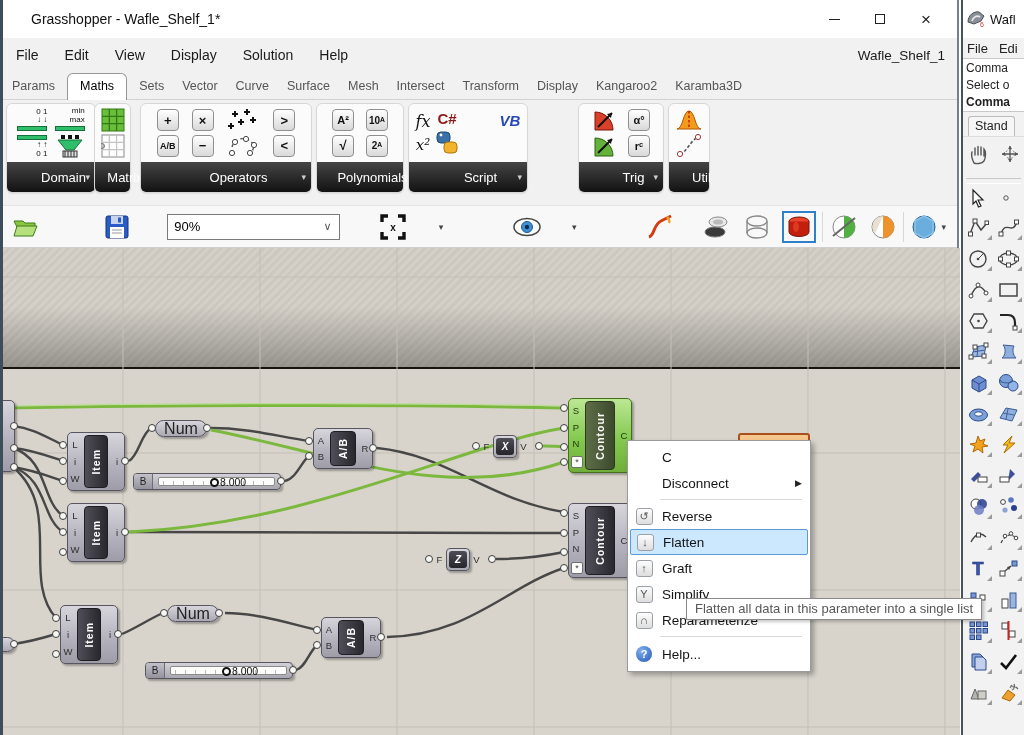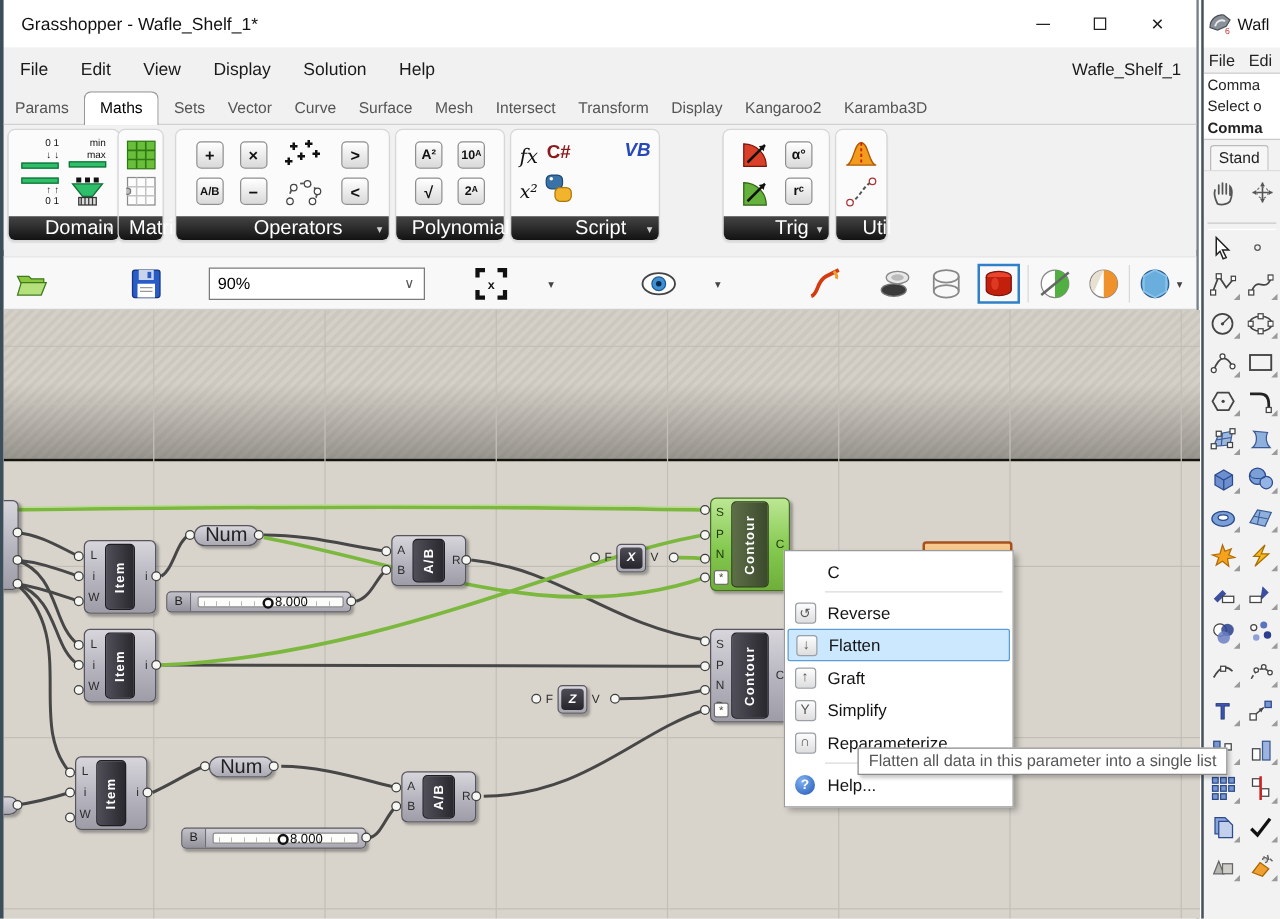--- a/index.html
+++ b/index.html
@@ -10,7 +10,7 @@
   
   #gh { left:0; top:0; width:959px; height:735px; background:#f1f1f1; border-left:3px solid #3d4d5a; border-right:2px solid #75808a; }
   #titlebar { left:0; top:0; right:0; height:38px; background:#fff; display:flex; align-items:center; }
-  #titlebar .title { margin-left:14px; font-size:14px; color:#111; }
+  #titlebar .title { margin-left:28px; font-size:14px; color:#111; }
   .wbtns { margin-left:auto; display:flex; }
   .wbtn { width:46px; height:30px; display:flex; align-items:center; justify-content:center; }
   .glyph-min { width:11px; height:0; border-top:1.5px solid #222; }

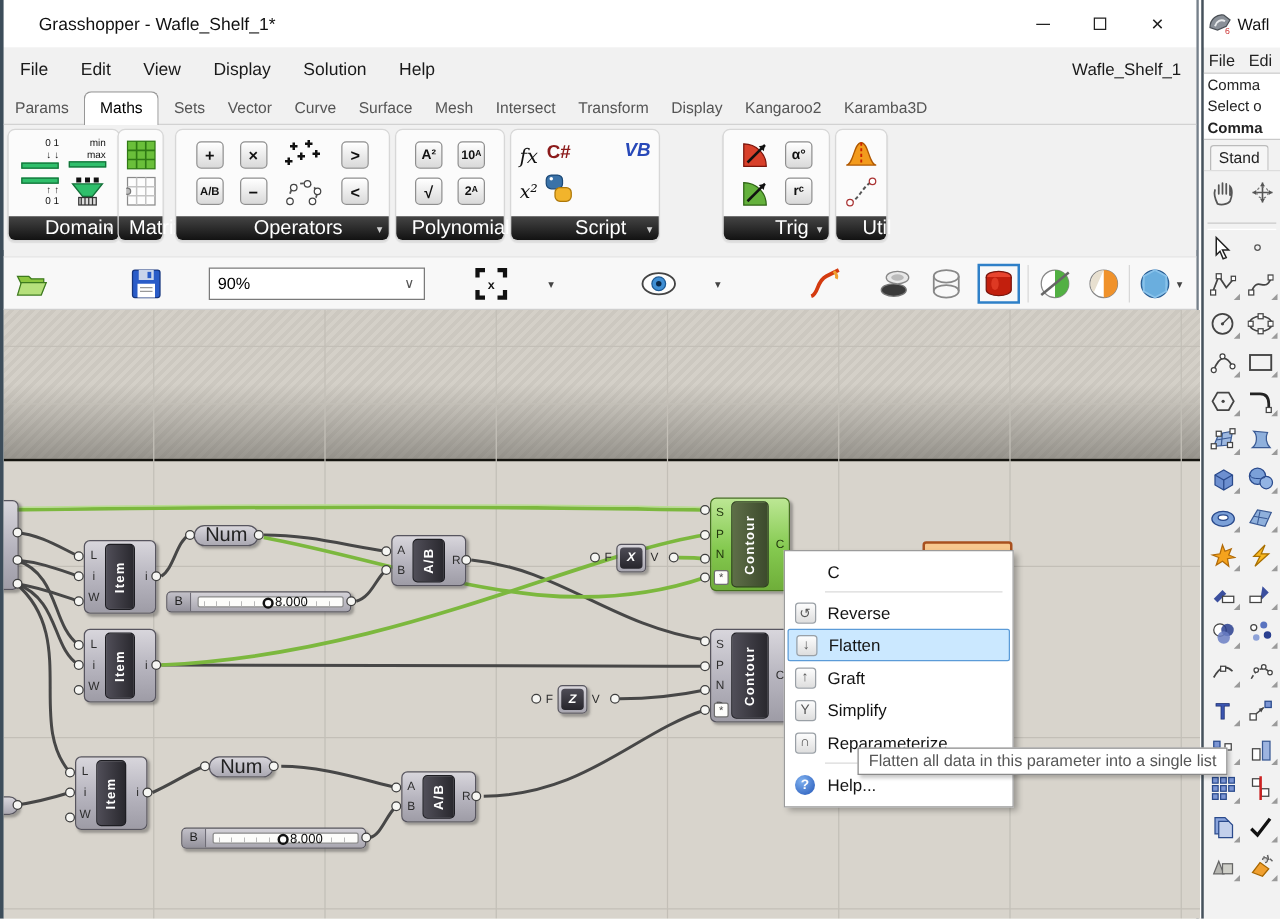--- a/index.html
+++ b/index.html
@@ -29,7 +29,7 @@
   .grp { position:absolute; top:3px; height:90px; background:#fbfbfb; border:1px solid #d7d7d7; border-radius:6px; display:flex; flex-direction:column; box-shadow:0 1px 1px rgba(0,0,0,.08); }
   .grp-icons { flex:1; display:flex; align-items:center; justify-content:space-evenly; padding:2px 3px; }
   .gcol { display:flex; flex-direction:column; justify-content:space-evenly; height:100%; align-items:center; }
-  .grp-label { height:19px; background:linear-gradient(#454545,#121212); color:#fff; font-size:16px; display:flex; align-items:center; justify-content:center; border-radius:0 0 5px 5px; position:relative;padding-left:25px; }
+  .grp-label { height:30px; background:linear-gradient(#454545,#121212); color:#fff; font-size:13px; display:flex; align-items:center; justify-content:center; border-radius:0 0 5px 5px; position:relative;padding-left:25px; }
   .grp-label.arrow::after { content:"▾"; position:absolute; right:5px; font-size:9px; color:#cfcfcf; }
   .opbtn { width:22px; height:22px; border:1px solid #8f8f8f; border-radius:4px; background:linear-gradient(#ffffff,#d9d9d9); box-shadow:inset 0 1px 0 #fff; display:flex; align-items:center; justify-content:center; font-weight:bold; font-size:13px; color:#111; }
   .opbtn.small { font-size:9px; }

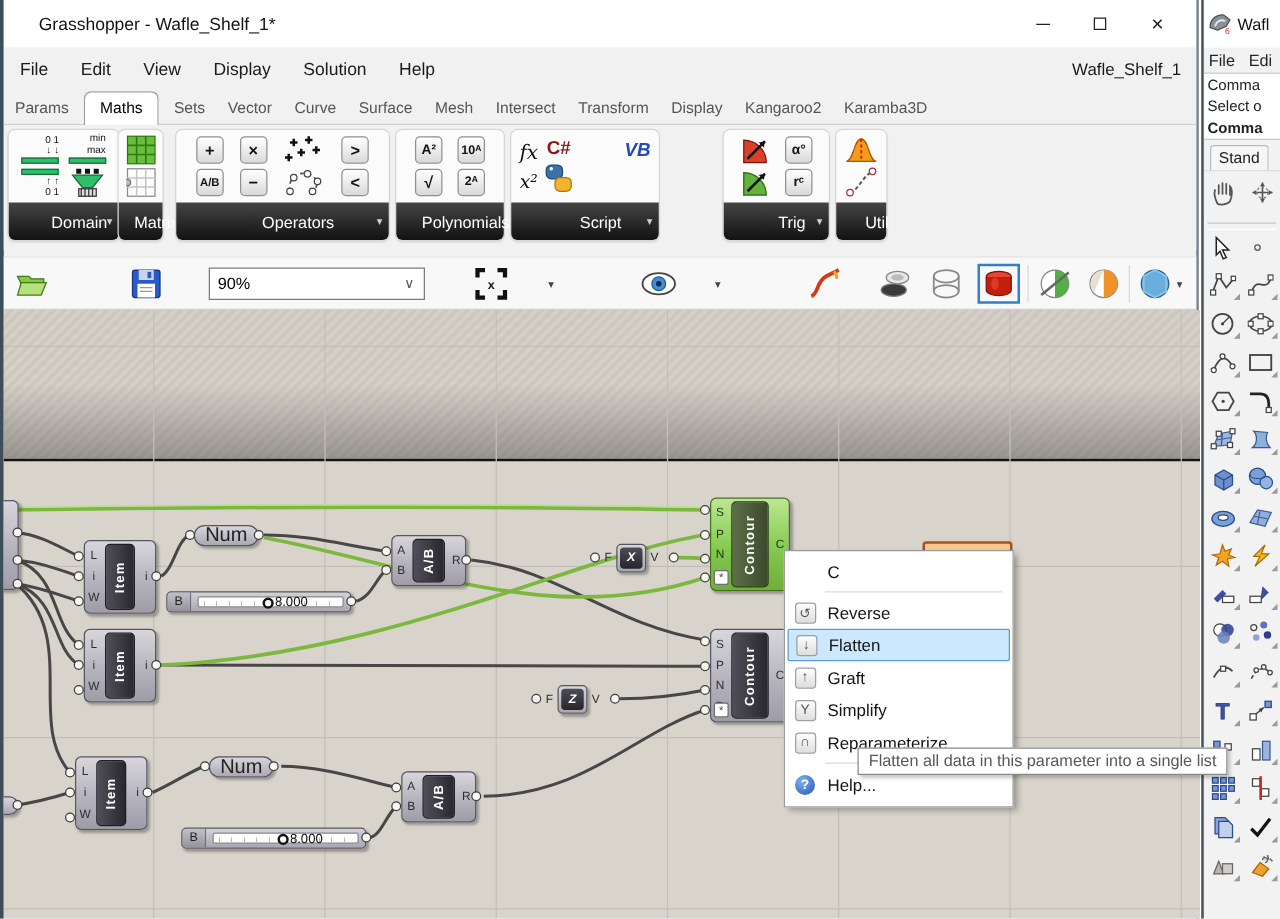--- a/index.html
+++ b/index.html
@@ -636,6 +636,11 @@
   <div class="ctx-row" style="padding-left:32px;">
       <span>C</span>
     </div>
+  <div class="ctx-row">
+    <span class="ctx-ic"></span>
+      <span>Disconnect</span>
+      <span class="subarr">▶</span>
+  </div>
   <div class="ctx-sep"></div>
   <div class="ctx-row">
     <span class="ctx-ic">

